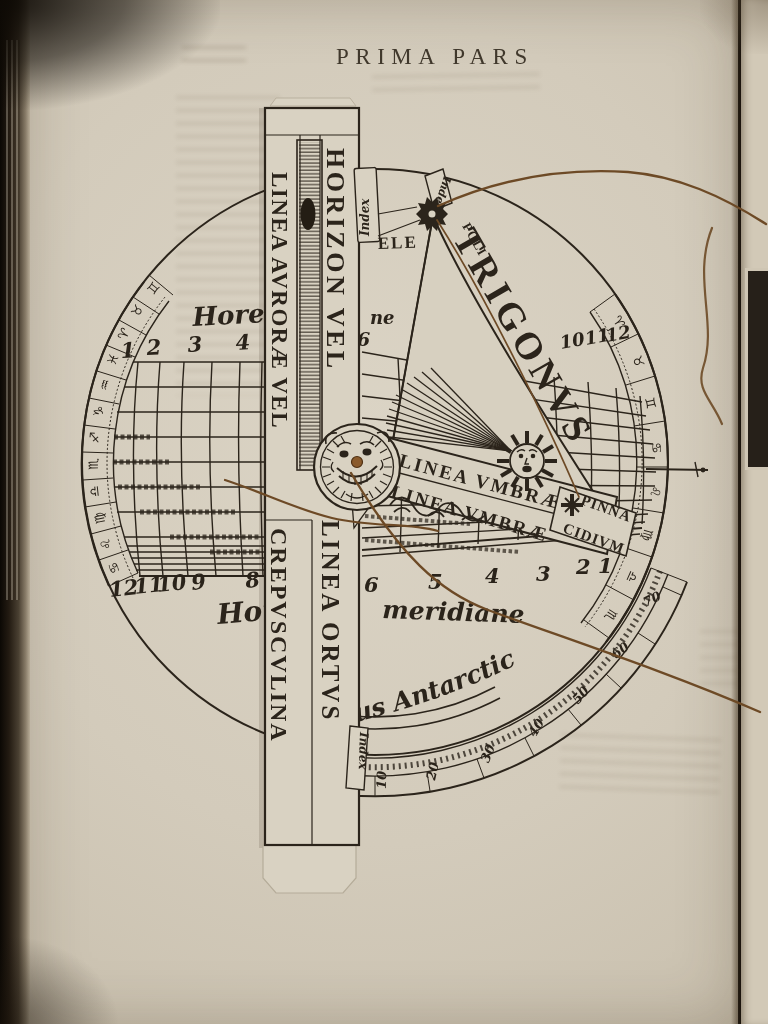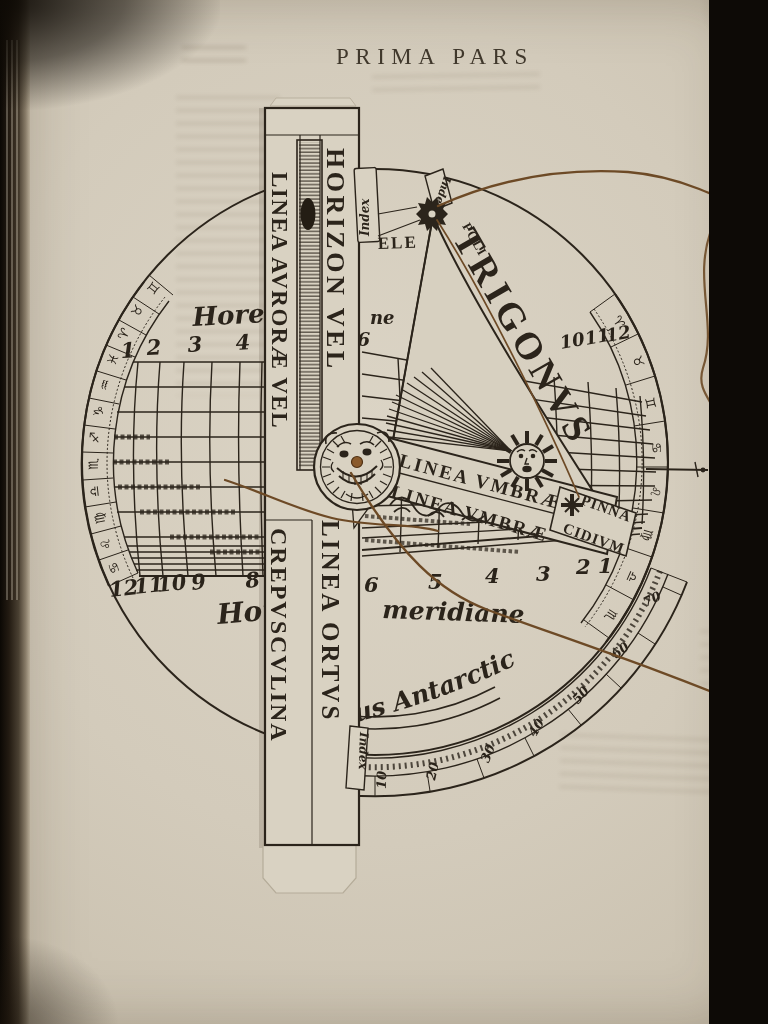--- a/index.html
+++ b/index.html
@@ -3,7 +3,7 @@
 <meta charset="utf-8">
 <style>
   html,body{margin:0;padding:0;background:#0d0a06;}
-  .photo{position:relative;width:709px;height:1024px;overflow:hidden;background:#15100b;font-family:"Liberation Serif",serif;}
+  .photo{position:relative;width:768px;height:1024px;overflow:hidden;background:#15100b;font-family:"Liberation Serif",serif;}
   
   .page{position:absolute;left:26px;top:0;width:712px;height:1024px;
     background:radial-gradient(120% 90% at 48% 42%, #dbd4c5 0%, #d3cbbb 45%, #c9c0ae 78%, #b9af9c 100%);

